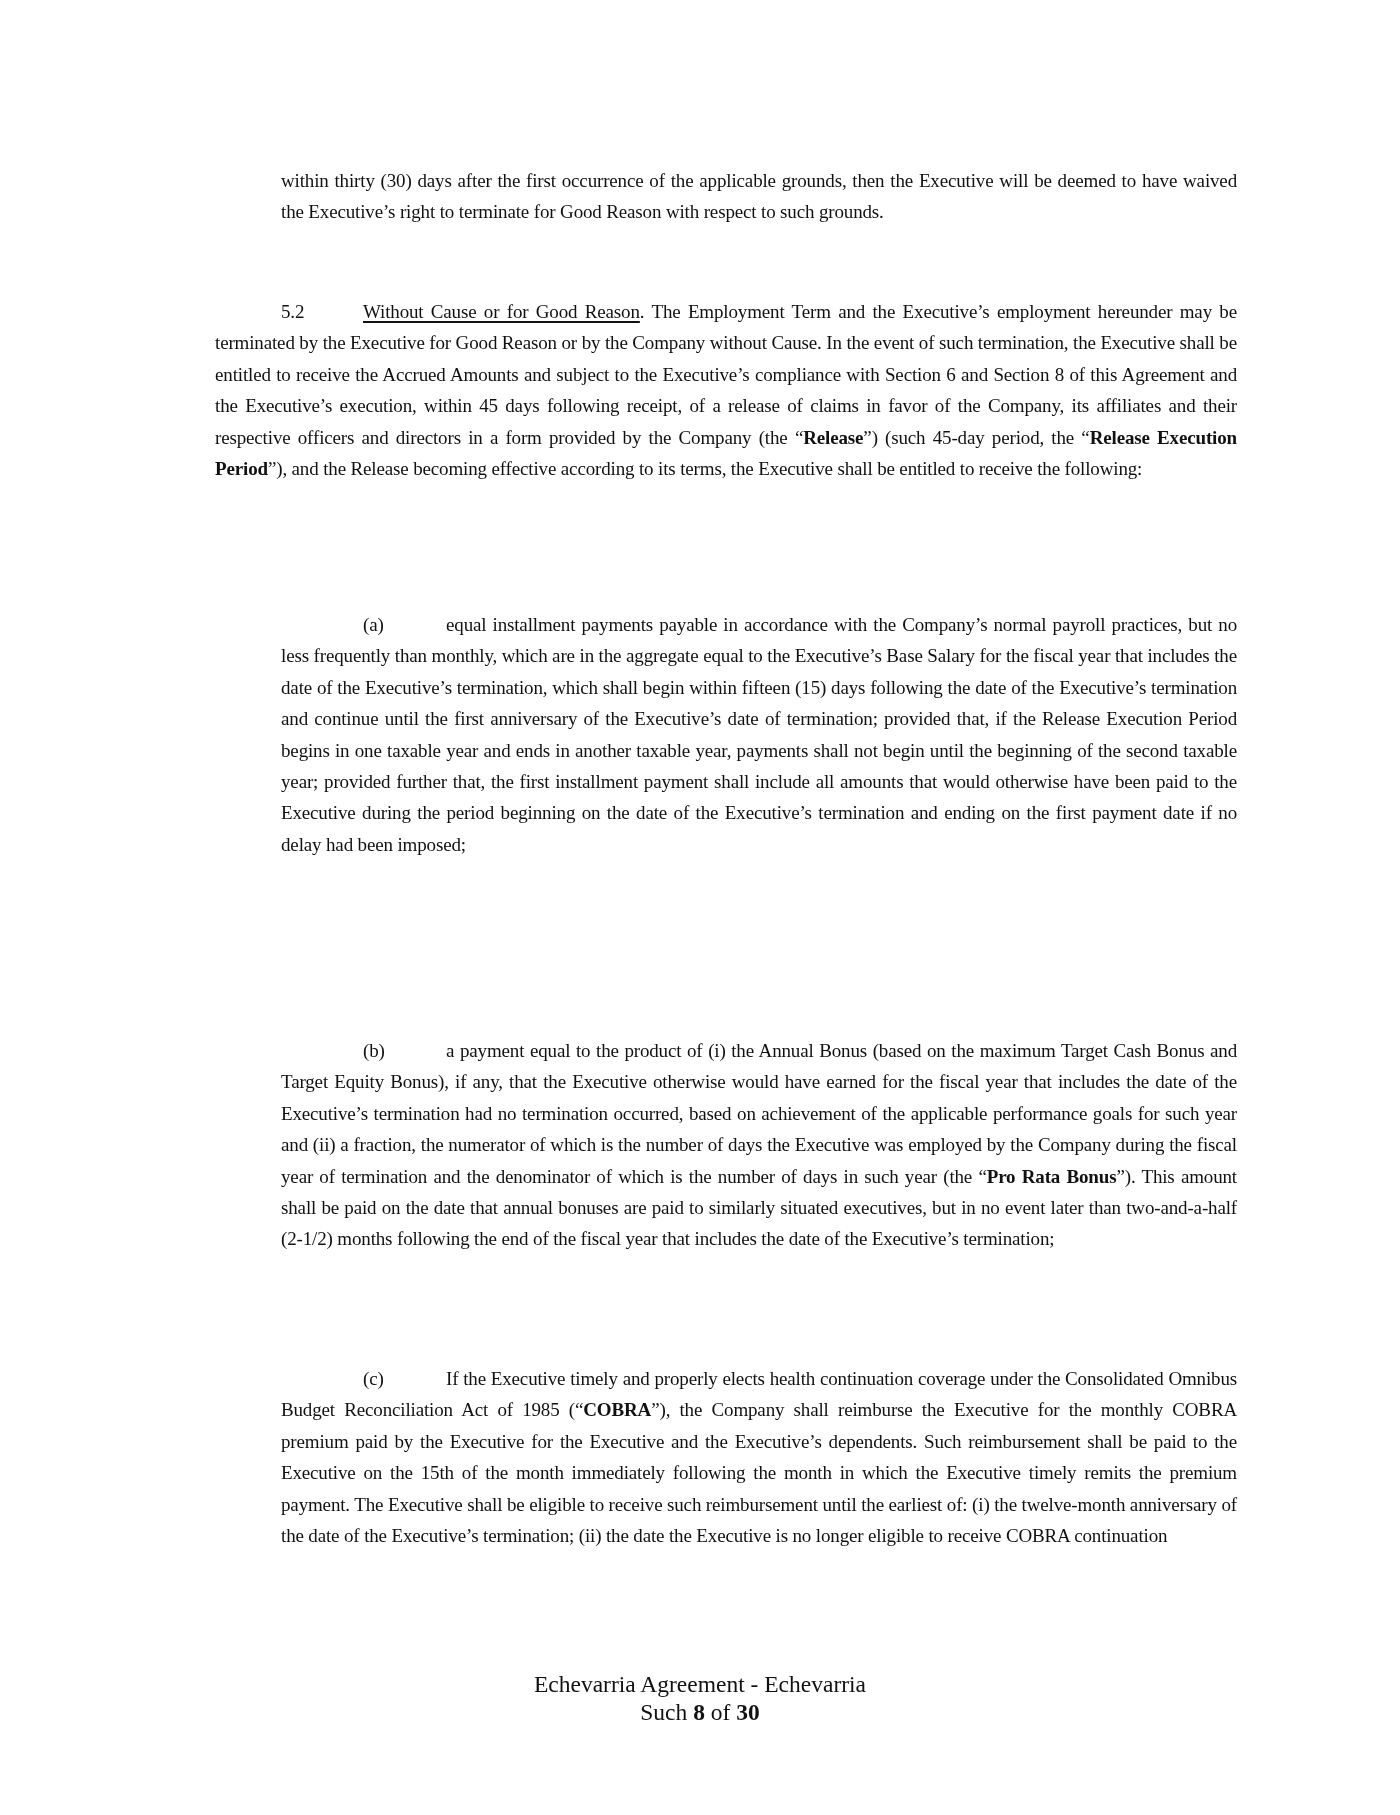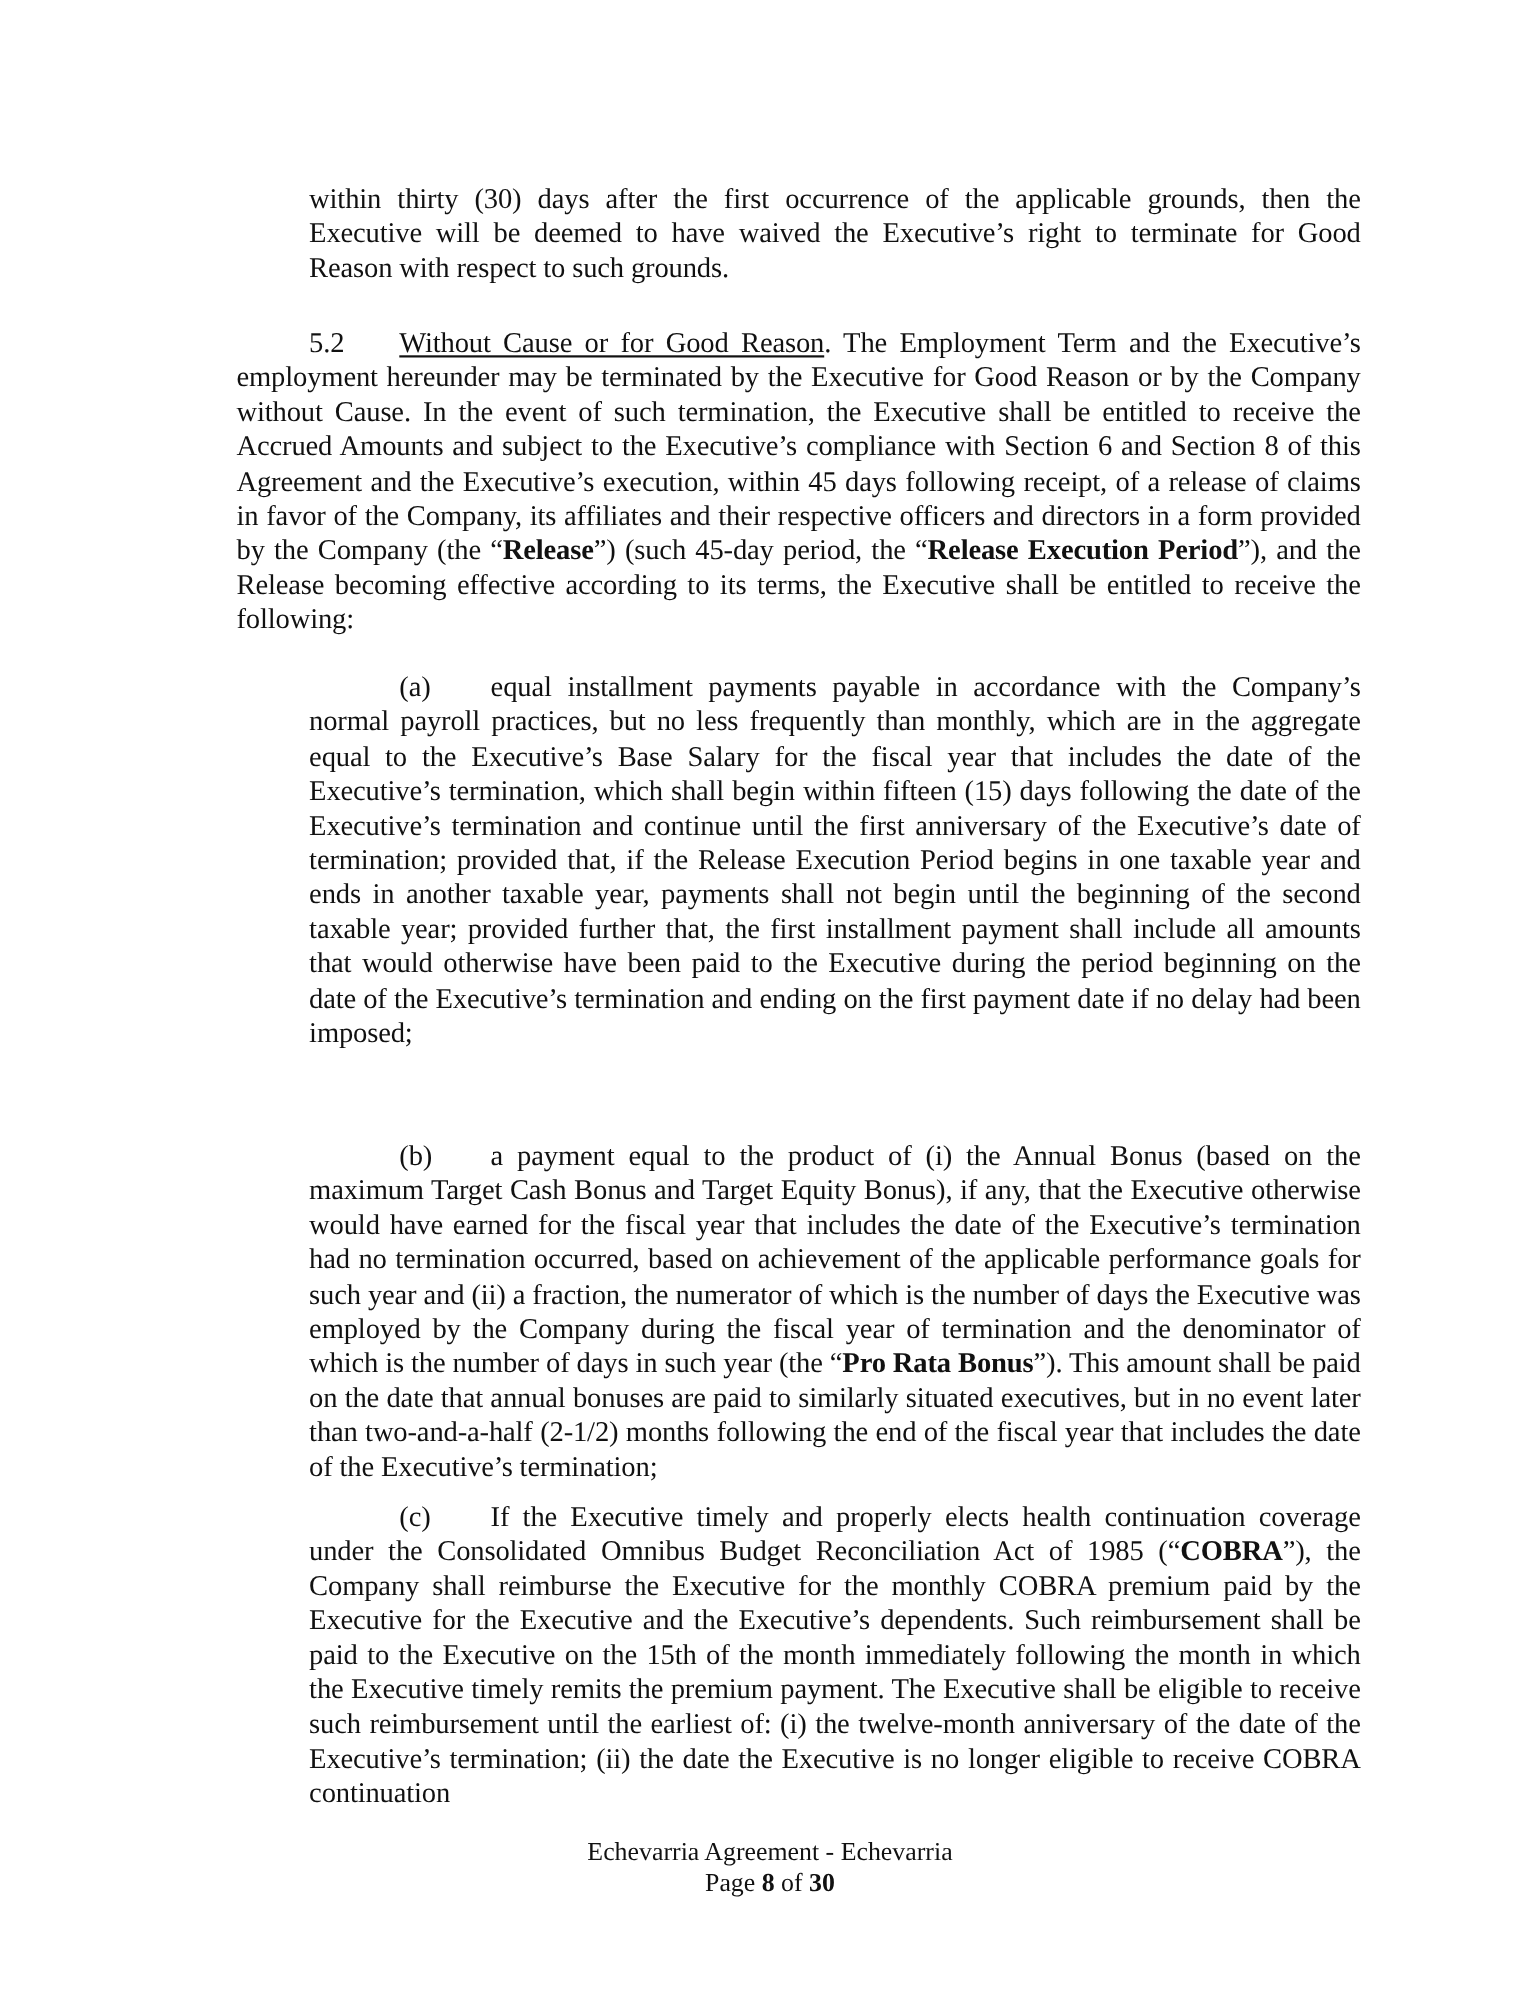--- a/index.html
+++ b/index.html
@@ -25,7 +25,7 @@
     }
     .text-block {
       position: absolute;
-      font-size: 26px;
+      font-size: 19px;
       line-height: 31.4px;
       text-align: justify;
       text-align-last: left;

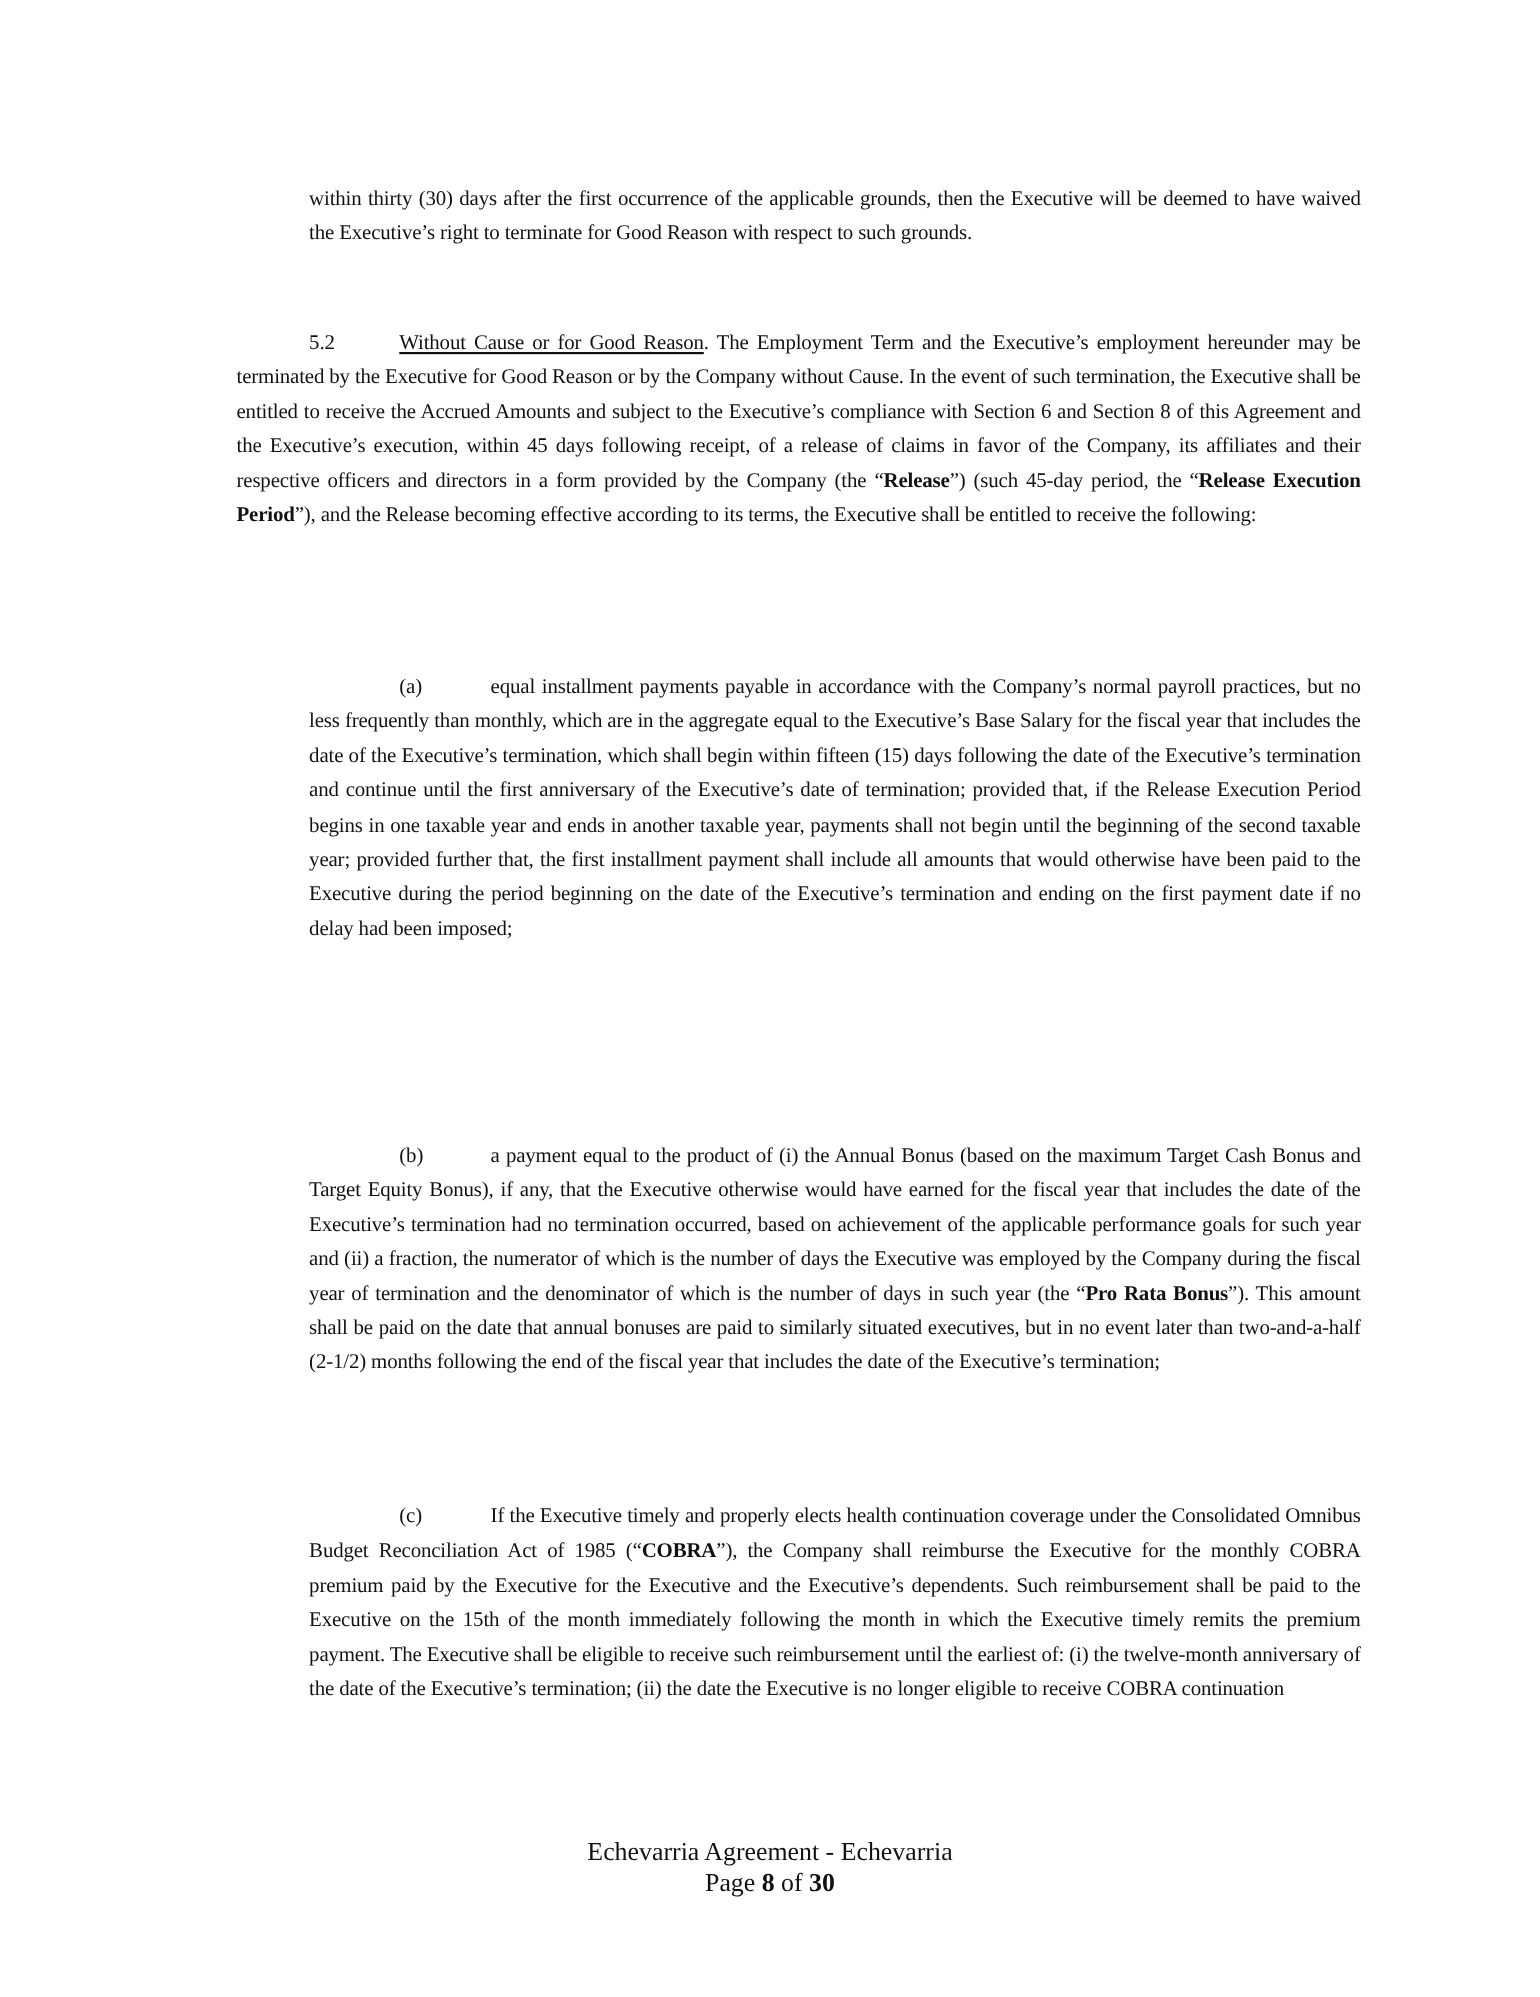--- a/index.html
+++ b/index.html
@@ -110,7 +110,7 @@
   </p>
 
   <div class="footer" id="footer-title">Echevarria Agreement - Echevarria</div>
-  <div class="footer" id="footer-page"><span>Page </span><b>8</b><span> of </span><b>30</b></div>
+  <div class="footer" id="footer-page"><span>Such </span><b>8</b><span> of </span><b>30</b></div>
 
 </div>
 

